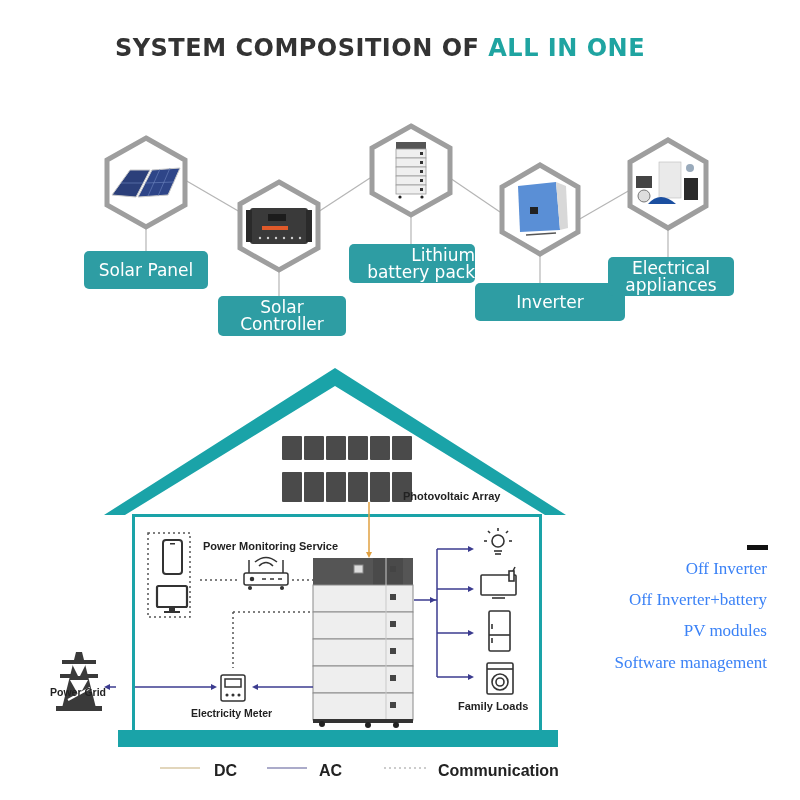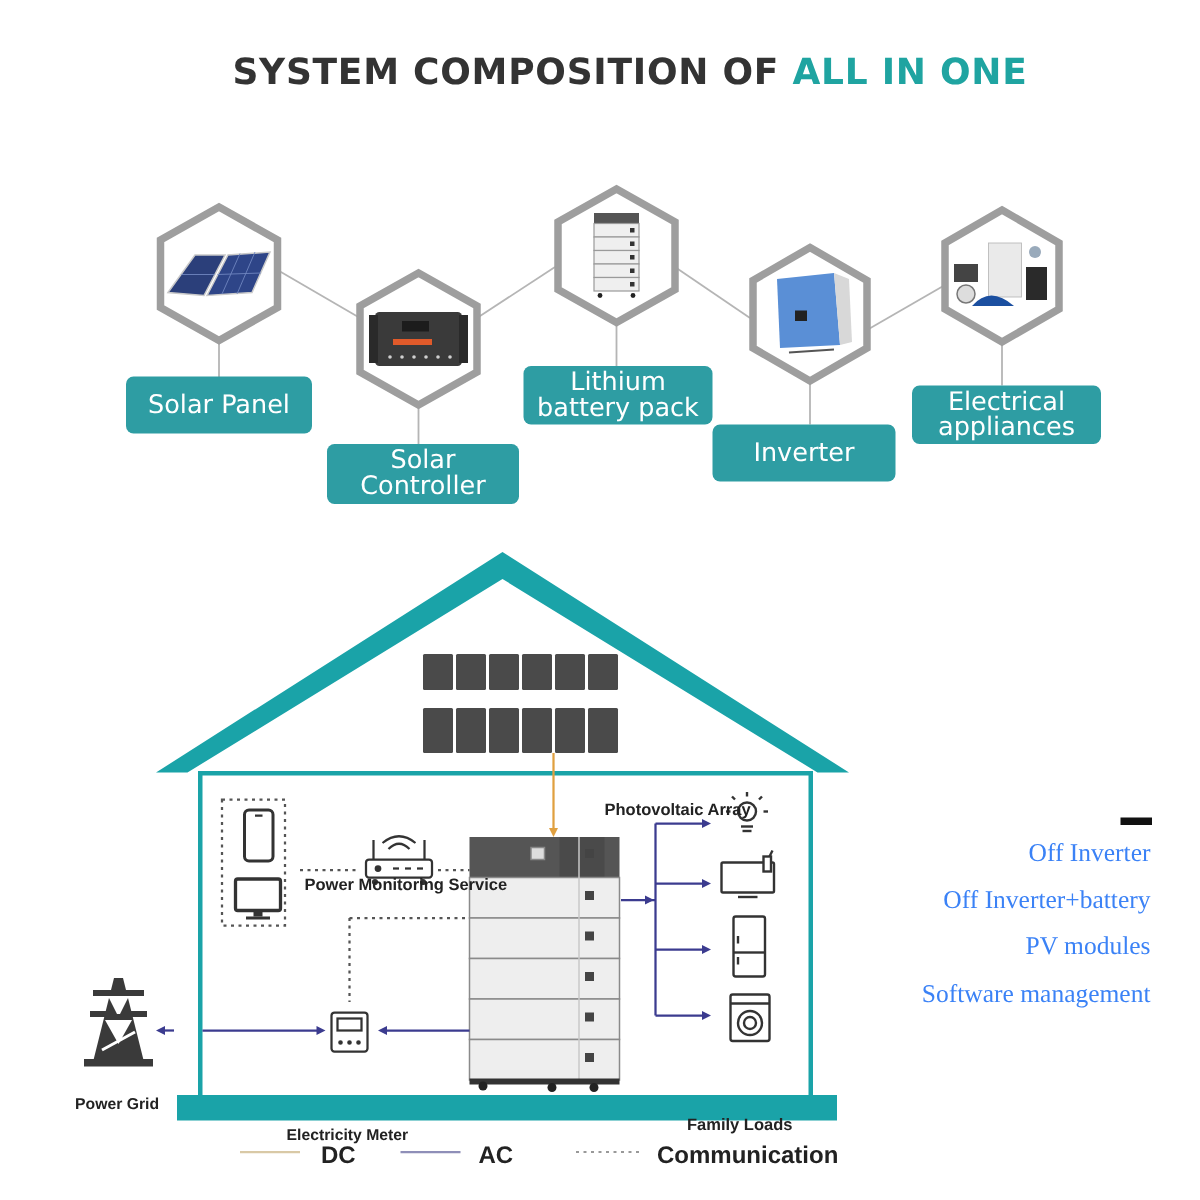--- a/index.html
+++ b/index.html
@@ -5,7 +5,7 @@
   html, body { margin: 0; padding: 0; }
   body { width: 800px; height: 800px; background: #ffffff; position: relative; overflow: hidden; font-family: "DejaVu Sans", sans-serif; }
   .abs { position: absolute; }
-  #title { left: 0; top: 34px; width: 760px; text-align: center; font-family: "DejaVu Sans", sans-serif; font-weight: bold; font-size: 24px; letter-spacing: 0.5px; color: #333333; padding-left: 40px; }
+  #title { left: 0; top: 34px; width: 760px; text-align: center; font-family: "DejaVu Sans", sans-serif; font-weight: bold; font-size: 24px; letter-spacing: 0.5px; color: #333333; }
   #title .accent { color: #1fa4a1; }
   svg { position: absolute; left: 0; top: 0; }
   .label-box { position: absolute; background: #2e9da3; color: #ffffff; border-radius: 5px; font-family: "DejaVu Sans", sans-serif; font-size: 17px; line-height: 17px; text-align: center; display: flex; flex-direction: column; align-items: center; justify-content: center; }

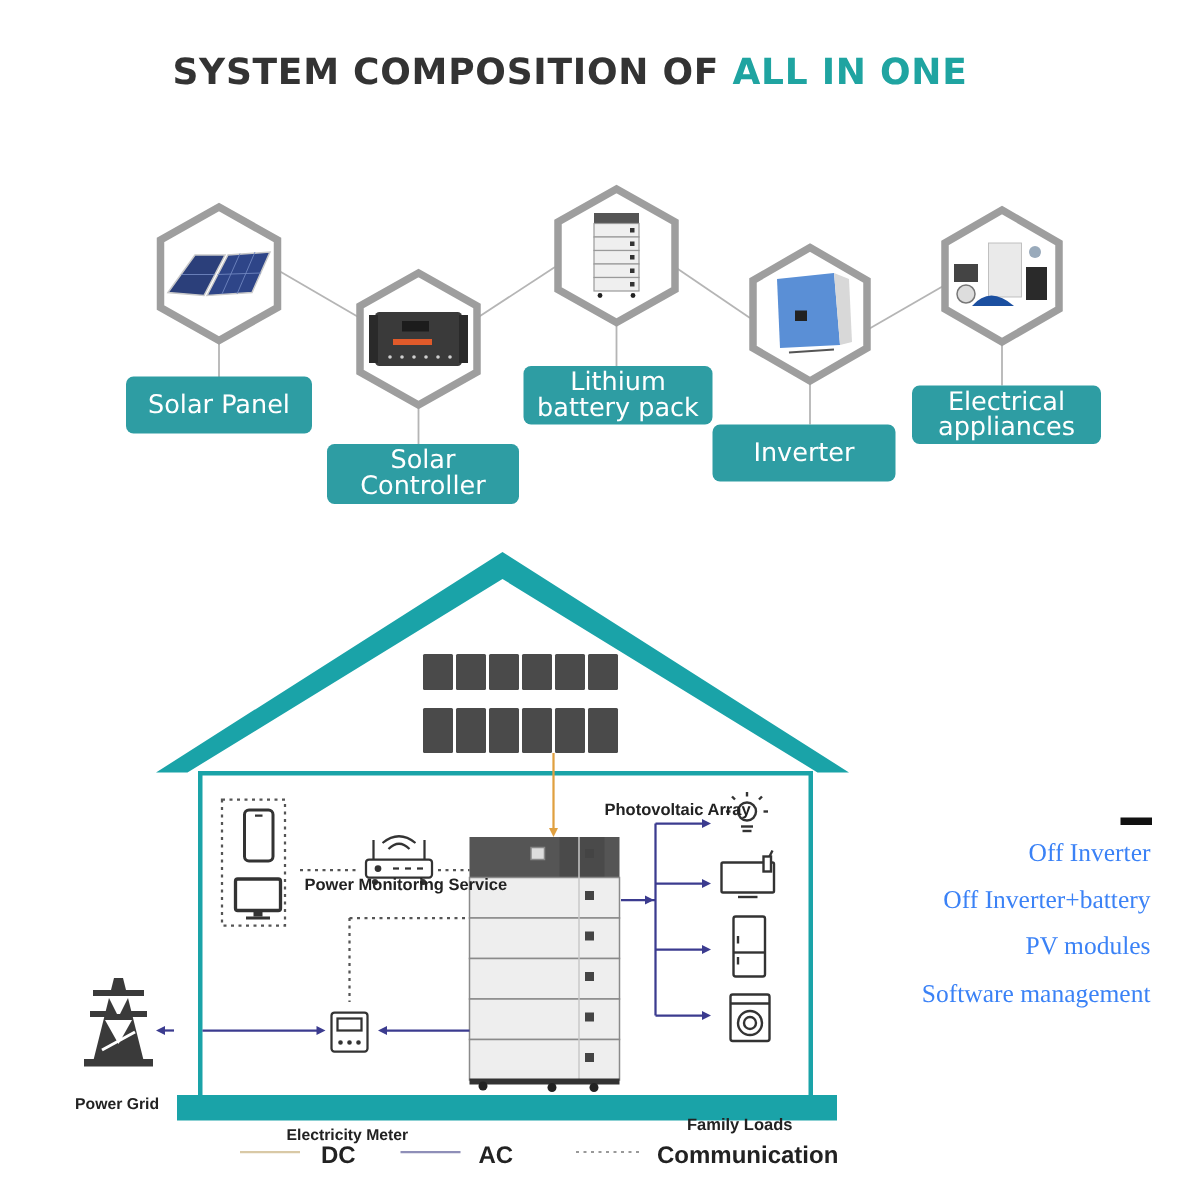--- a/index.html
+++ b/index.html
@@ -284,7 +284,7 @@
   <span>Solar</span>
   <span>Controller</span>
 </div>
-<div class="label-box" style="left:349px; top:244px; width:126px; height:39px;">
+<div class="label-box" style="left:349px; top:244px; width:126px; height:39px;align-items:flex-end;">
   <span>Lithium</span>
   <span>battery pack</span>
 </div>

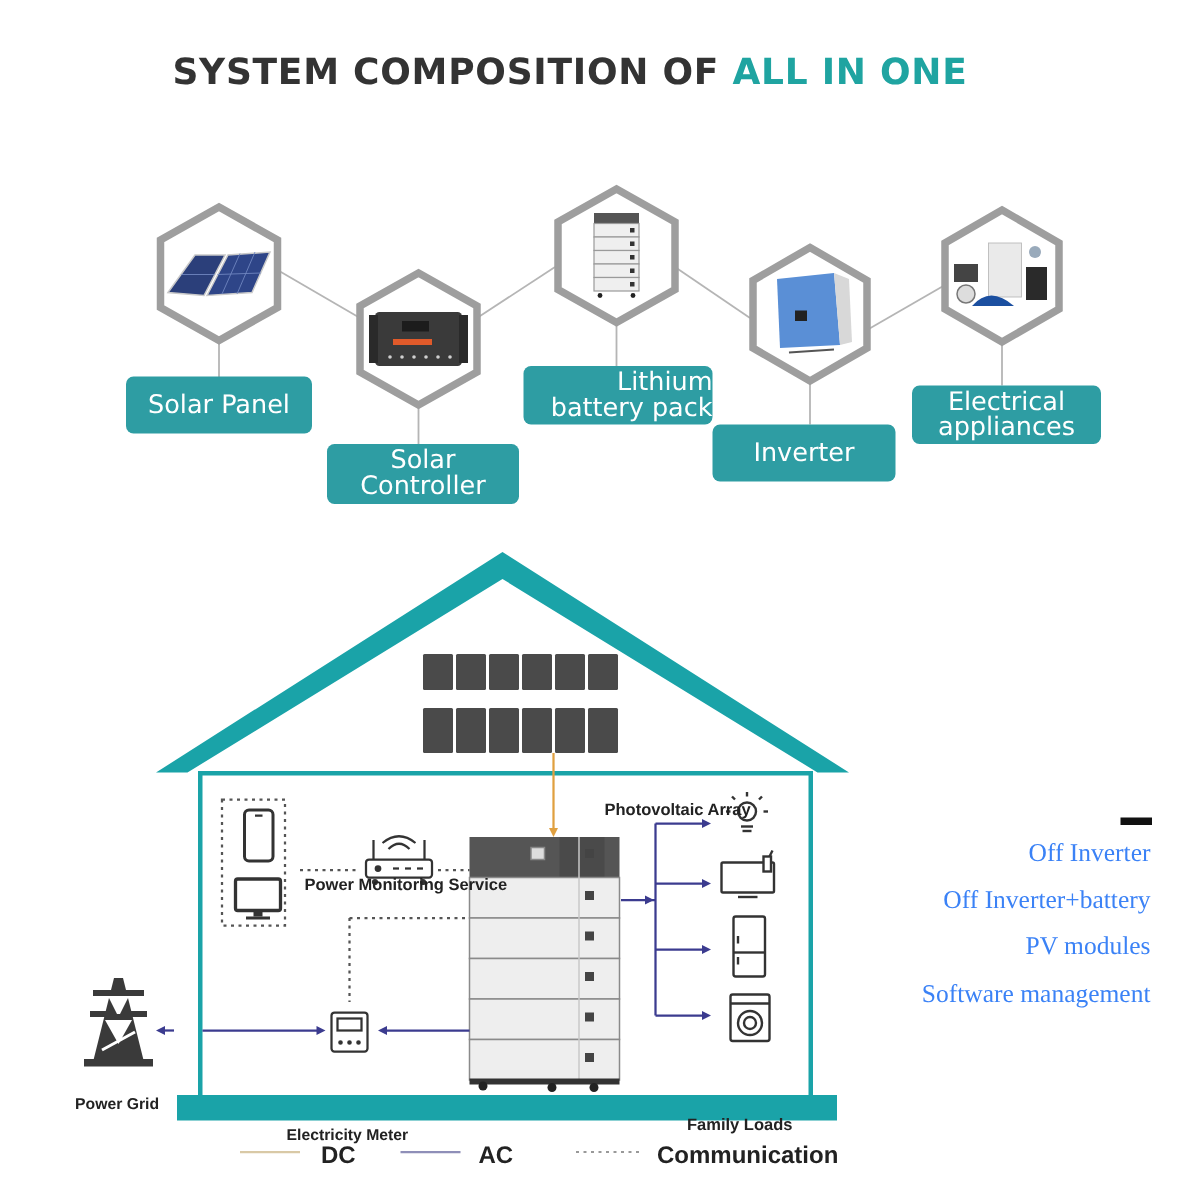--- a/index.html
+++ b/index.html
@@ -288,7 +288,7 @@
   <span>Lithium</span>
   <span>battery pack</span>
 </div>
-<div class="label-box" style="left:475px; top:283px; width:122px; height:38px;">
+<div class="label-box" style="left:475px; top:283px; width:150px; height:38px;">
   <span>Inverter</span>
 </div>
 <div class="label-box" style="left:608px; top:257px; width:126px; height:39px;">

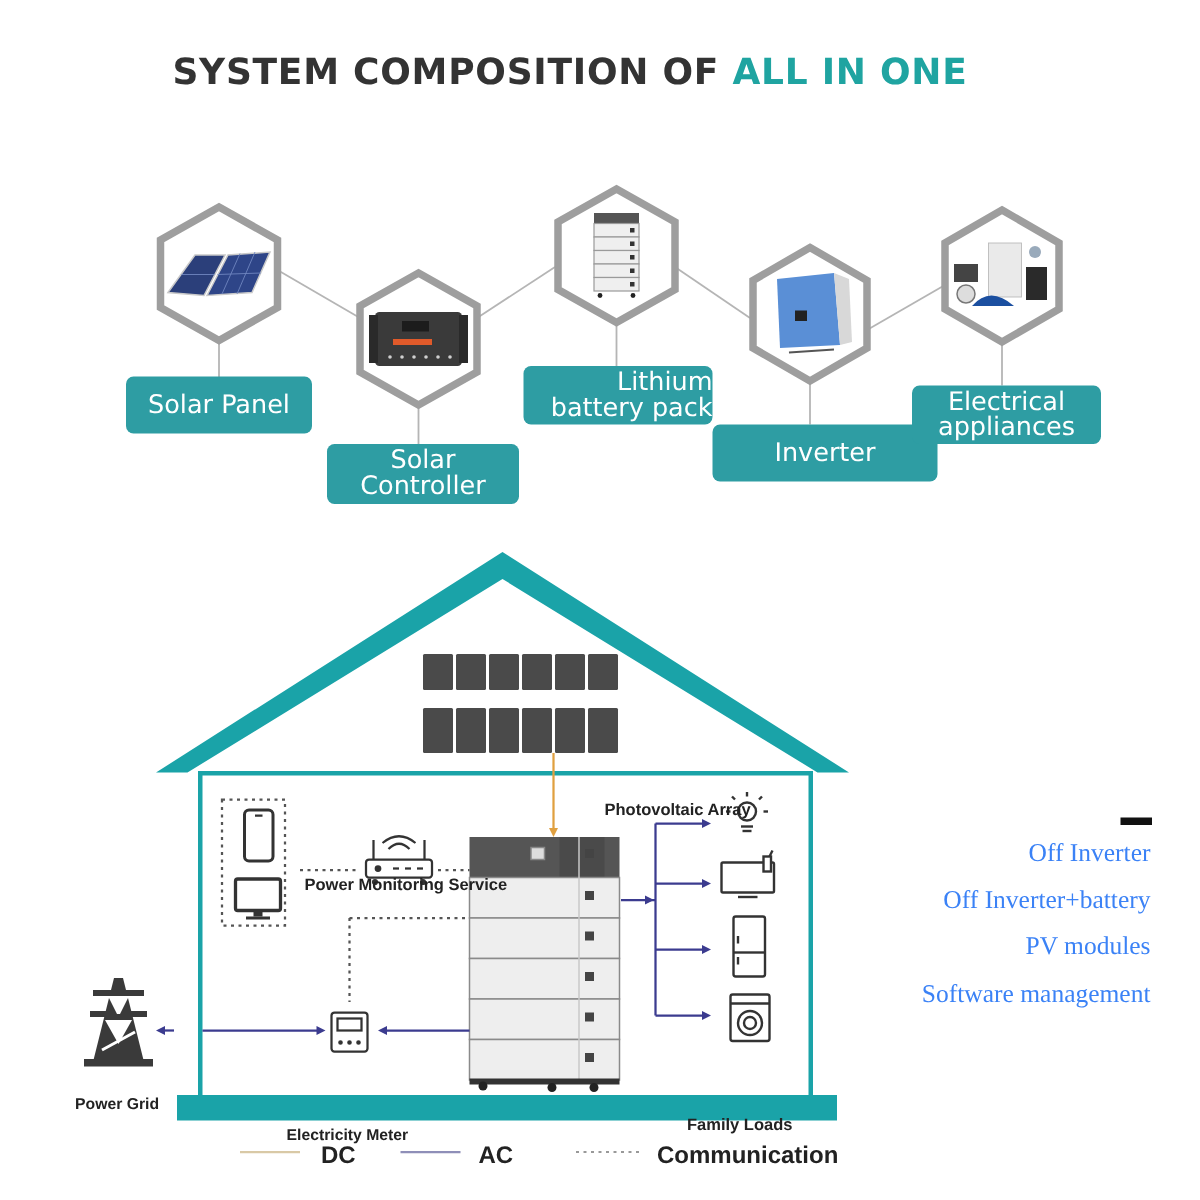--- a/index.html
+++ b/index.html
@@ -9,7 +9,7 @@
   #title .accent { color: #1fa4a1; }
   svg { position: absolute; left: 0; top: 0; }
   .label-box { position: absolute; background: #2e9da3; color: #ffffff; border-radius: 5px; font-family: "DejaVu Sans", sans-serif; font-size: 17px; line-height: 17px; text-align: center; display: flex; flex-direction: column; align-items: center; justify-content: center; }
-  .txt { position: absolute; font-family: "Liberation Sans", sans-serif; font-weight: bold; color: #222; white-space: nowrap; margin-top: 44px; }
+  .txt { position: absolute; font-family: "Liberation Sans", sans-serif; font-weight: bold; color: #222; white-space: nowrap; }
   .side-item { position: absolute; right: 33px; font-family: Liberation Serif, serif; font-size: 17px; color: #3b82f6; white-space: nowrap; text-align: left; }
   .legend-txt { position: absolute; font-family: "Liberation Sans", sans-serif; font-weight: bold; font-size: 16px; color: #222; }
 </style>

